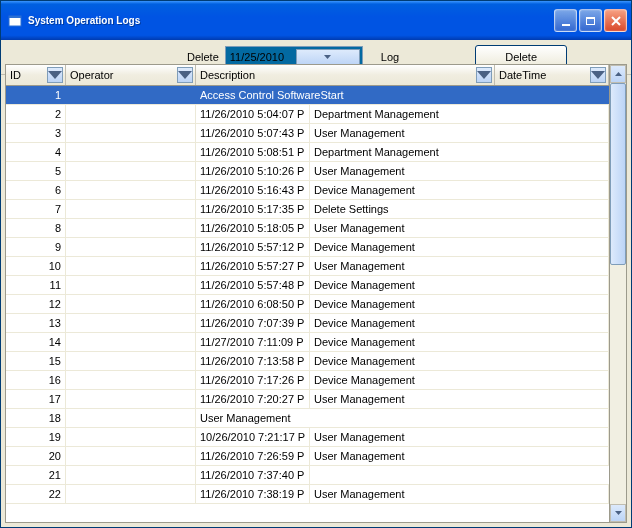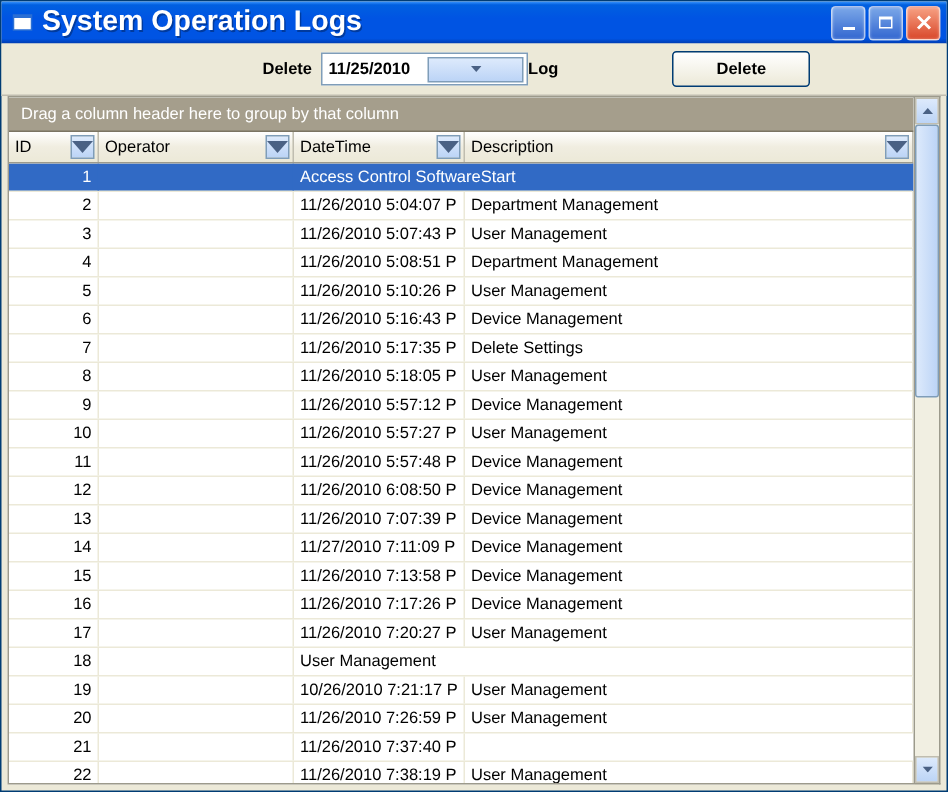--- a/index.html
+++ b/index.html
@@ -4,7 +4,7 @@
 <style>
 html,body{margin:0;padding:0;font-family:Tahoma,Arial,sans-serif;font-size:11px;background:#ece9d8;color:#000;}
 .window{width:632px;height:528px;position:relative;background:#ece9d8;border:1px solid #003c74;box-sizing:border-box;}
-.titlebar{height:28px;background:linear-gradient(to bottom,#3a95ff 0%,#0060e0 8%,#0054e3 40%,#0054e3 88%,#003bb0 100%);display:flex;align-items:center;padding:0 4px 0 6px;color:#fff;font-weight:bold;font-size:19px;}
+.titlebar{height:39px;background:linear-gradient(to bottom,#3a95ff 0%,#0060e0 8%,#0054e3 40%,#0054e3 88%,#003bb0 100%);display:flex;align-items:center;padding:0 4px 0 6px;color:#fff;font-weight:bold;font-size:10px;}
 .titlebar .app-icon{width:16px;height:16px;margin-right:5px;display:inline-flex;align-items:center;justify-content:center;}
 .titlebar .title{flex:1;text-shadow:1px 1px 0 rgba(0,0,0,.3);}
 .tb-btns{display:flex;gap:2px;}

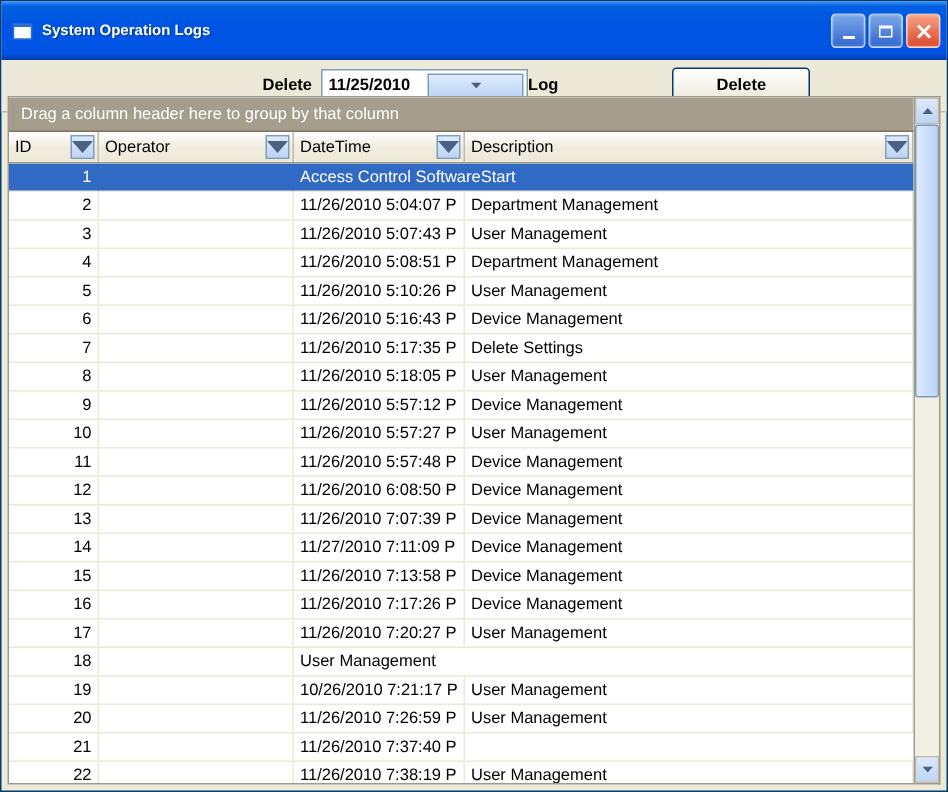--- a/index.html
+++ b/index.html
@@ -14,7 +14,7 @@
 .tb-min span{width:8px;height:2px;background:#fff;margin-top:8px;}
 .tb-max span{width:9px;height:8px;border:1px solid #fff;border-top:2px solid #fff;box-sizing:border-box;}
 .tb-close svg{width:10px;height:10px;}
-.toolbar{height:34px;background:#ece9d8;display:flex;align-items:center;padding:0 4px;border-bottom:1px solid #c0bdb0;font-weight:bold;}
+.toolbar{height:34px;background:#ece9d8;display:flex;align-items:center;padding:0 16px;border-bottom:1px solid #c0bdb0;}
 .toolbar .spacer{flex:0 0 170px;}
 .toolbar label{margin-right:6px;}
 .date-sel{display:inline-flex;align-items:center;border:1px solid #7f9db9;background:#ffffff;height:20px;padding:0 2px 0 4px;}

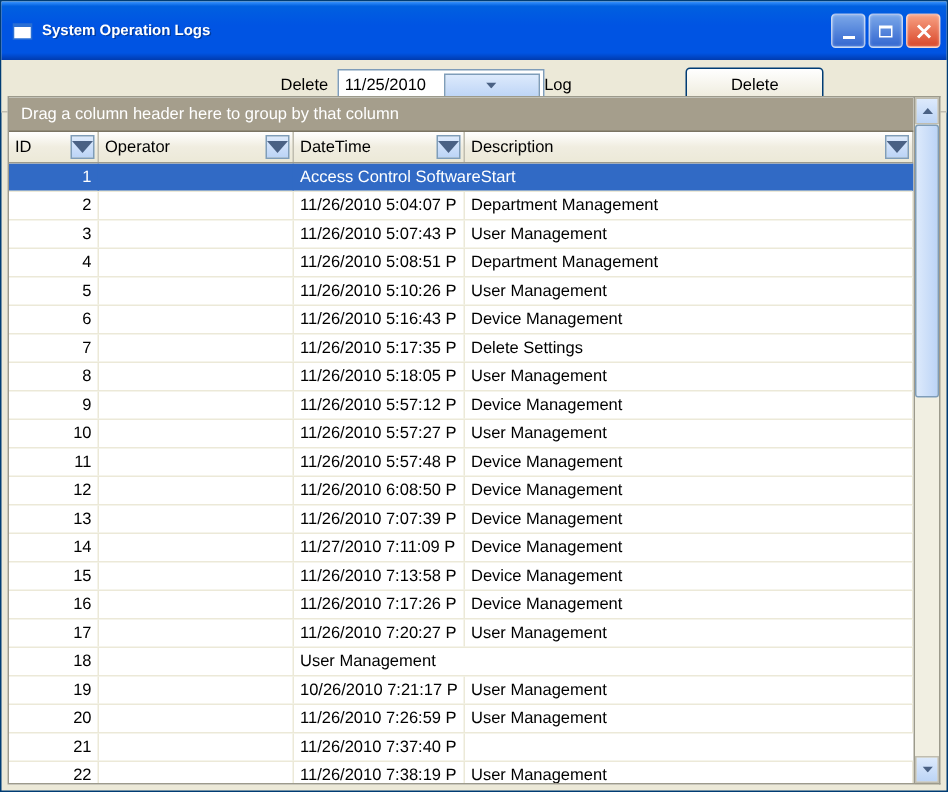--- a/index.html
+++ b/index.html
@@ -17,7 +17,7 @@
 .toolbar{height:34px;background:#ece9d8;display:flex;align-items:center;padding:0 16px;border-bottom:1px solid #c0bdb0;}
 .toolbar .spacer{flex:0 0 170px;}
 .toolbar label{margin-right:6px;}
-.date-sel{display:inline-flex;align-items:center;border:1px solid #7f9db9;background:#ffffff;height:20px;padding:0 2px 0 4px;}
+.date-sel{display:inline-flex;align-items:center;border:1px solid #7f9db9;background:#0369a1;height:20px;padding:0 2px 0 4px;}
 .date-sel span{min-width:62px;}
 .date-sel .dd{width:15px;height:15px;background:linear-gradient(to bottom,#ddeafc,#bcd4f6);border:1px solid #7f9db9;display:flex;align-items:center;justify-content:center;margin-left:4px;}
 .dd svg{width:7px;height:4px;}

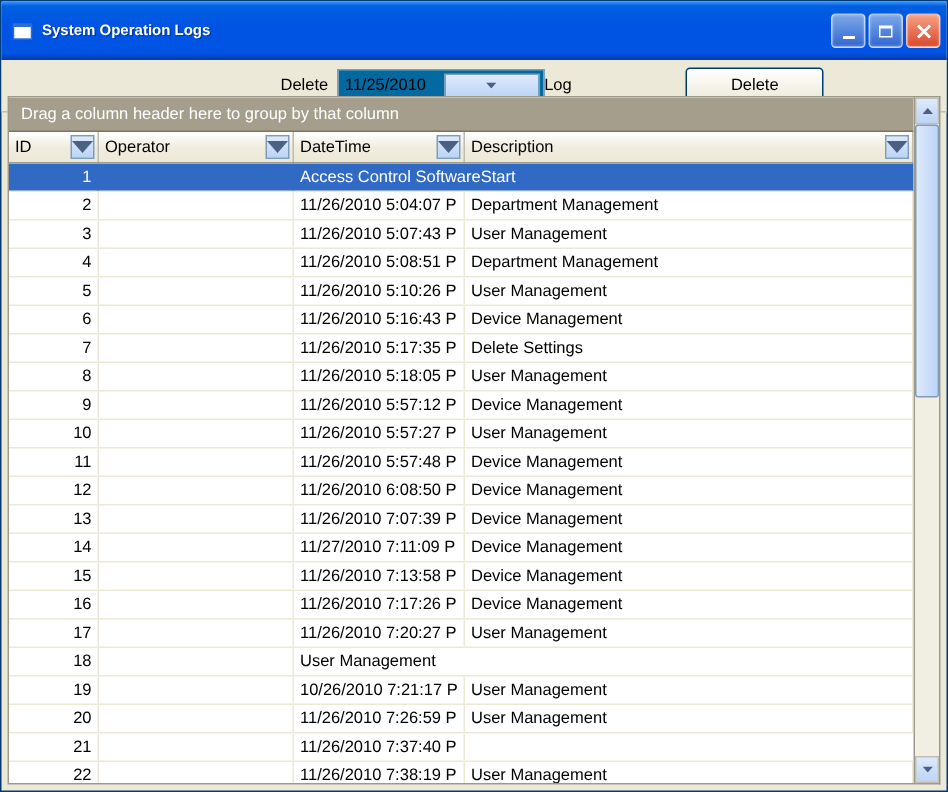--- a/index.html
+++ b/index.html
@@ -85,7 +85,7 @@
           </svg>
       </span>
     </div>
-    <label style="margin-left:0">Log</label>
+    <label style="margin-left:18px">Log</label>
     <div class="btn">
       <span>Delete</span>
     </div>

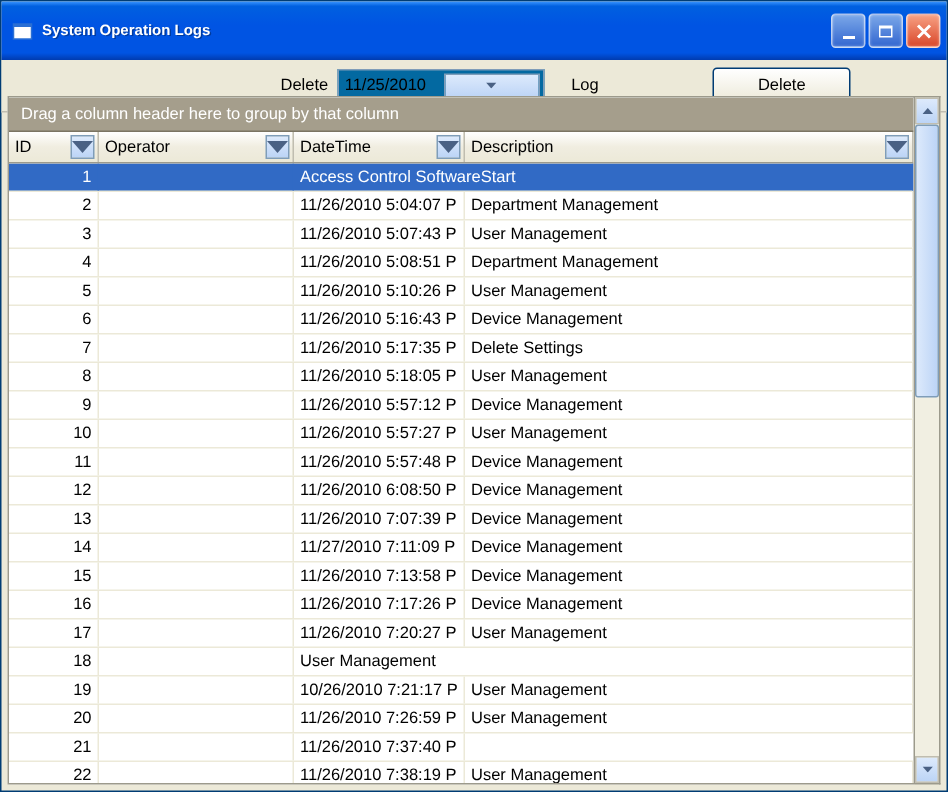--- a/index.html
+++ b/index.html
@@ -93,7 +93,6 @@
 
   <div class="grid-area">
     <div class="grid">
-      <div class="group-bar">Drag a column header here to group by that column</div>
       <div class="hdr-row">
         <div class="hdr-cell col-id">
           <span>ID</span>

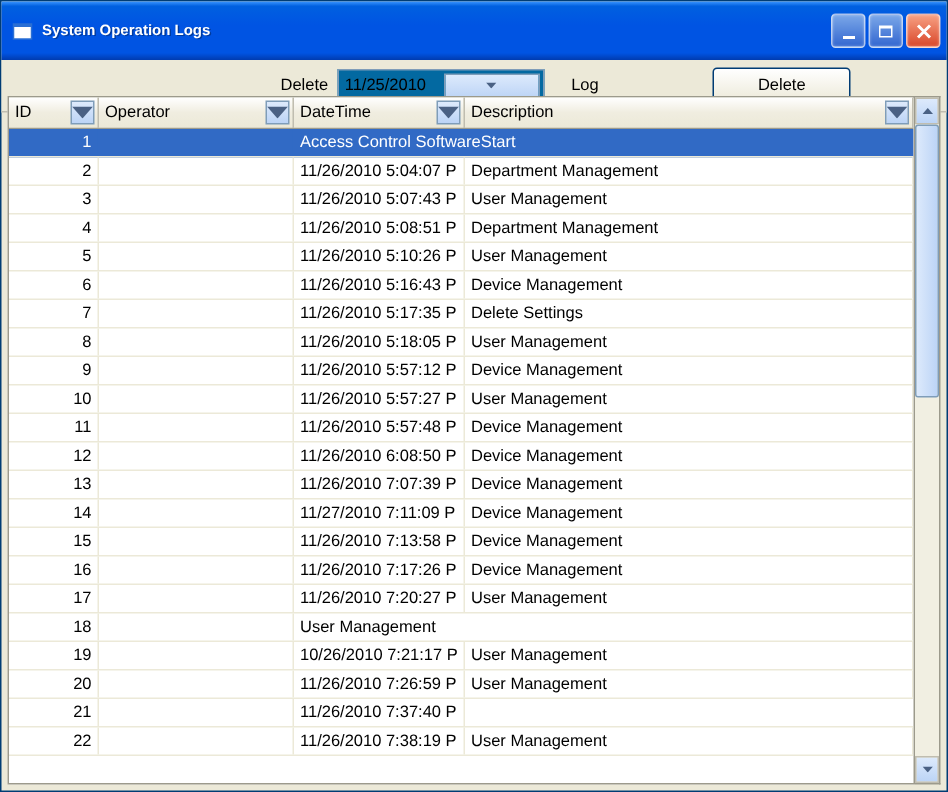--- a/index.html
+++ b/index.html
@@ -110,16 +110,16 @@
               </svg>
             </span>
         </div>
+        <div class="hdr-cell col-desc">
+          <span>Description</span>
+          <span class="filter">
+              <svg viewBox="0 0 7 4">
+                <path d="M0 0 L3.5 4 L7 0 Z" fill="#4a6184"></path>
+              </svg>
+            </span>
+        </div>
         <div class="hdr-cell col-dt">
           <span>DateTime</span>
-          <span class="filter">
-              <svg viewBox="0 0 7 4">
-                <path d="M0 0 L3.5 4 L7 0 Z" fill="#4a6184"></path>
-              </svg>
-            </span>
-        </div>
-        <div class="hdr-cell col-desc">
-          <span>Description</span>
           <span class="filter">
               <svg viewBox="0 0 7 4">
                 <path d="M0 0 L3.5 4 L7 0 Z" fill="#4a6184"></path>

